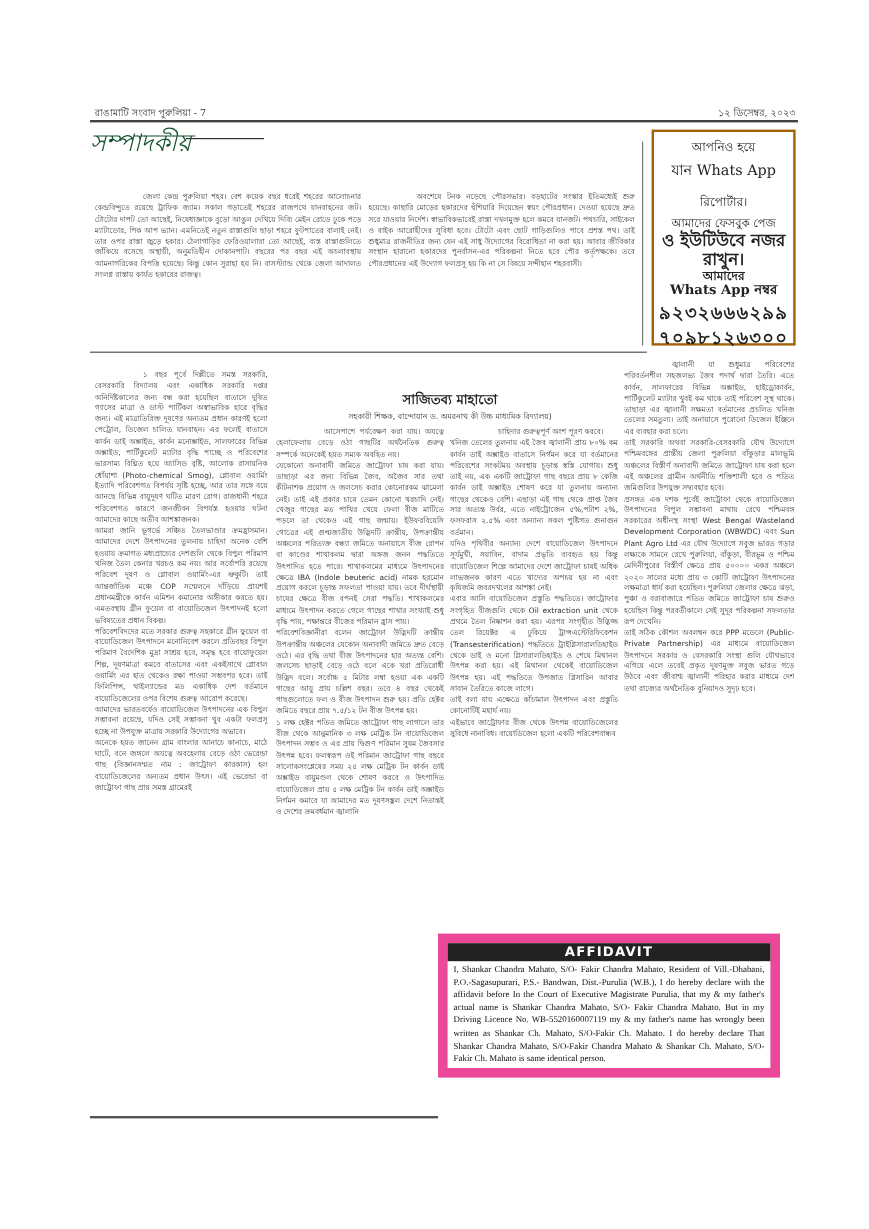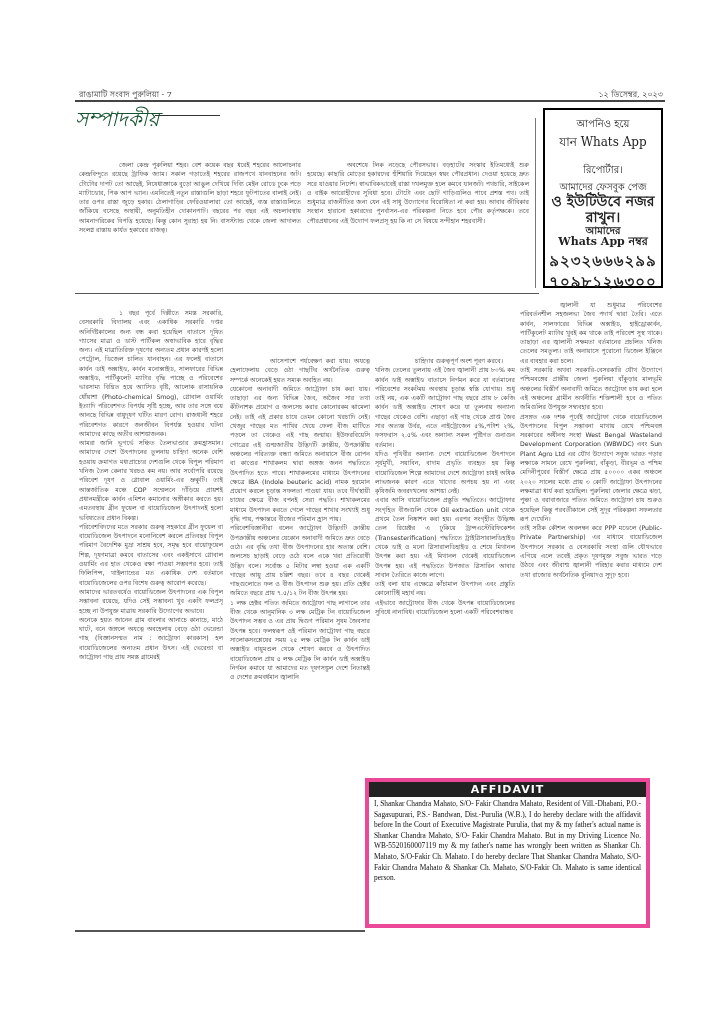--- a/index.html
+++ b/index.html
@@ -16,7 +16,7 @@
   .col p{margin:0;text-indent:40px;}
   .vsep{position:absolute;width:1px;background:#777;}
   .hsep{position:absolute;height:1px;background:#555;}
-  .wa-box{position:absolute;top:108px;left:468px;width:120px;height:180px;border:2px solid #000000;box-sizing:border-box;text-align:center;font-family:"DejaVu Sans",sans-serif;color:#222;}
+  .wa-box{position:absolute;top:108px;left:468px;width:120px;height:180px;border:2px solid #a16207;box-sizing:border-box;text-align:center;font-family:"DejaVu Sans",sans-serif;color:#222;}
   .wa-box div{line-height:1.15;}
   .wa1{font-size:10px;margin-top:8px;}
   .wa2{font-size:12px;margin-top:6px;font-family:"DejaVu Serif",serif;}

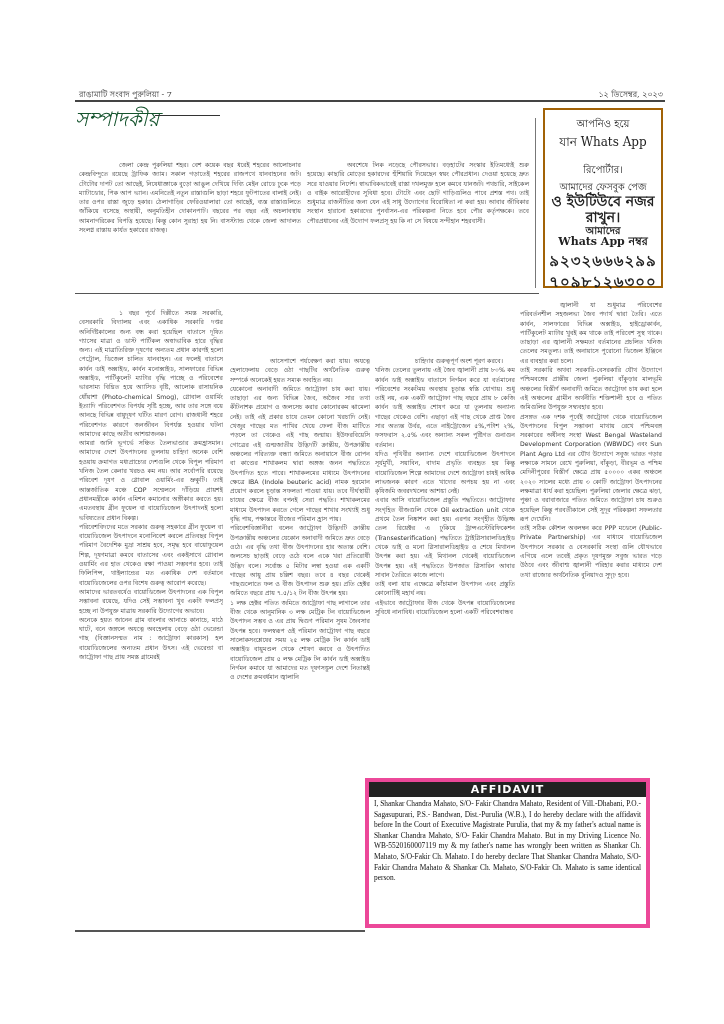--- a/index.html
+++ b/index.html
@@ -70,6 +70,7 @@
 
   <div class="hsep" style="left:0;top:293px;width:464px;"></div>
 
+  <div class="art-author">সাজিতব্য মাহাতো</div>
 
   <div class="col" style="left:4px;top:308px;width:144px;height:620px;overflow:hidden;">
       <p style="white-space:pre-line;">১ বছর পূর্বে দিল্লীতে সমস্ত সরকারি, বেসরকারি বিদ্যালয় এবং একাধিক সরকারি দপ্তর অনির্দিষ্টকালের জন্য বন্ধ করা হয়েছিল বাতাসে দূষিত গ্যাসের মাত্রা ও ডাস্ট পার্টিকল অস্বাভাবিক হারে বৃদ্ধির জন্য। এই মাত্রাতিরিক্ত দূষণের অন্যতম প্রধান কারণই হলো পেট্রোল, ডিজেল চালিত যানবাহন। এর ফলেই বাতাসে কার্বন ডাই অক্সাইড, কার্বন মনোক্সাইড, সালফারের বিভিন্ন অক্সাইড, পার্টিকুলেট ম্যাটার বৃদ্ধি পাচ্ছে ও পরিবেশের ভারসাম্য বিঘ্নিত হয়ে অ্যাসিড বৃষ্টি, আলোক রাসায়নিক ধোঁয়াশা (Photo-chemical Smog), গ্লোবাল ওয়ার্মিং ইত্যাদি পরিবেশগত বিপর্যয় সৃষ্টি হচ্ছে, আর তার সঙ্গে বয়ে আনছে বিভিন্ন বায়ুদূষণ ঘটিত মারণ রোগ। রাজধানী শহরে পরিবেশগত কারণে জনজীবন বিপর্যস্ত হওয়ার ঘটনা আমাদের কাছে অতীব আশঙ্কাজনক।

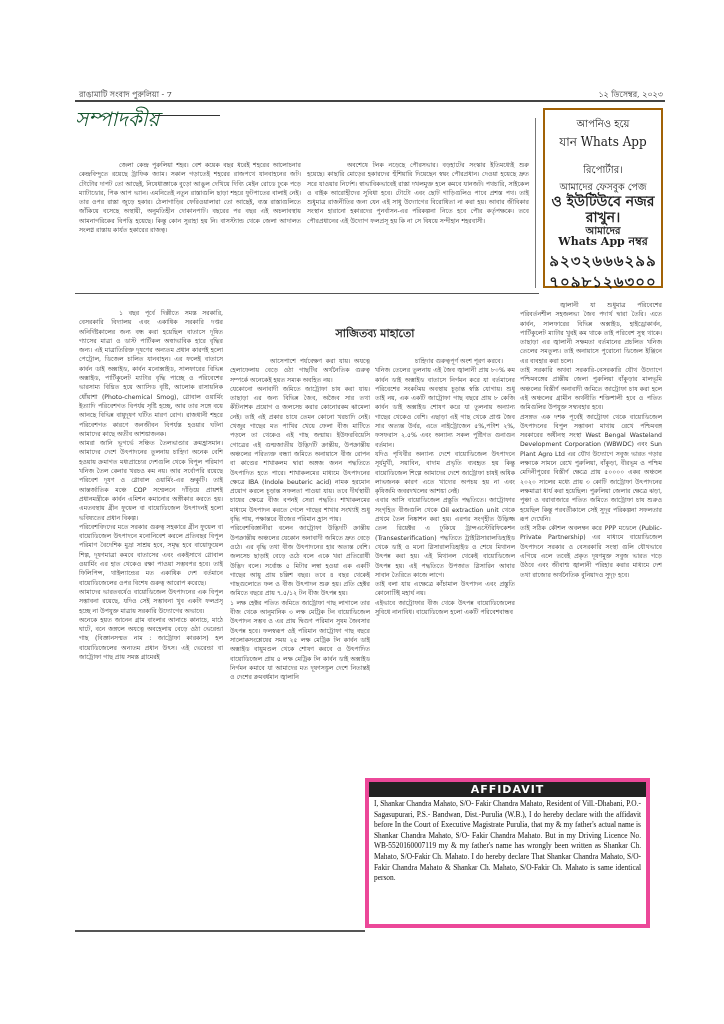--- a/index.html
+++ b/index.html
@@ -71,6 +71,7 @@
   <div class="hsep" style="left:0;top:293px;width:464px;"></div>
 
   <div class="art-author">সাজিতব্য মাহাতো</div>
+  <div class="art-aff">সহকারী শিক্ষক, বান্দোয়ান ড. অমরনাথ কী উচ্চ মাধ্যমিক বিদ্যালয়)</div>
 
   <div class="col" style="left:4px;top:308px;width:144px;height:620px;overflow:hidden;">
       <p style="white-space:pre-line;">১ বছর পূর্বে দিল্লীতে সমস্ত সরকারি, বেসরকারি বিদ্যালয় এবং একাধিক সরকারি দপ্তর অনির্দিষ্টকালের জন্য বন্ধ করা হয়েছিল বাতাসে দূষিত গ্যাসের মাত্রা ও ডাস্ট পার্টিকল অস্বাভাবিক হারে বৃদ্ধির জন্য। এই মাত্রাতিরিক্ত দূষণের অন্যতম প্রধান কারণই হলো পেট্রোল, ডিজেল চালিত যানবাহন। এর ফলেই বাতাসে কার্বন ডাই অক্সাইড, কার্বন মনোক্সাইড, সালফারের বিভিন্ন অক্সাইড, পার্টিকুলেট ম্যাটার বৃদ্ধি পাচ্ছে ও পরিবেশের ভারসাম্য বিঘ্নিত হয়ে অ্যাসিড বৃষ্টি, আলোক রাসায়নিক ধোঁয়াশা (Photo-chemical Smog), গ্লোবাল ওয়ার্মিং ইত্যাদি পরিবেশগত বিপর্যয় সৃষ্টি হচ্ছে, আর তার সঙ্গে বয়ে আনছে বিভিন্ন বায়ুদূষণ ঘটিত মারণ রোগ। রাজধানী শহরে পরিবেশগত কারণে জনজীবন বিপর্যস্ত হওয়ার ঘটনা আমাদের কাছে অতীব আশঙ্কাজনক।

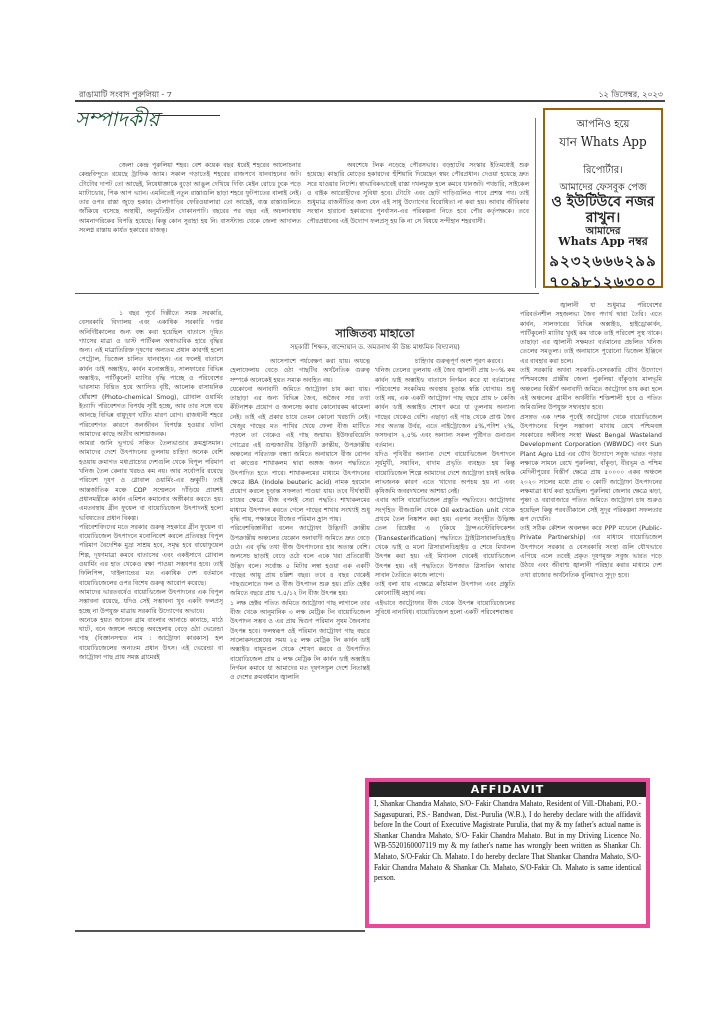--- a/index.html
+++ b/index.html
@@ -30,7 +30,7 @@
   .art-title{position:absolute;top:296px;left:150px;width:300px;text-align:center;font-size:24px;font-weight:bold;font-family:"DejaVu Sans",sans-serif;color:#111;}
   .art-author{position:absolute;top:325px;left:150px;width:300px;text-align:center;font-size:11px;font-weight:bold;font-family:"DejaVu Sans",sans-serif;color:#222;}
   .art-aff{position:absolute;top:342px;left:150px;width:300px;text-align:center;font-size:6.5px;font-family:"DejaVu Sans",sans-serif;color:#333;}
-  .aff-box{position:absolute;top:778px;left:290px;width:285px;height:150px;border:4px solid #ec4899;box-sizing:border-box;}
+  .aff-box{position:absolute;top:778px;left:290px;width:285px;height:120px;border:8px solid #ec4899;box-sizing:border-box;}
   .aff-head{background:#222;color:#fff;text-align:center;font-size:11px;font-weight:bold;font-family:"DejaVu Sans",sans-serif;height:15px;line-height:15px;letter-spacing:1px;}
   .aff-body{padding:2px 5px;font-size:7.4px;line-height:10.6px;text-align:justify;font-family:"Liberation Serif",serif;color:#111;}
   .bottom-rule{position:absolute;top:930px;left:0;width:590px;height:2px;background:#555;}

